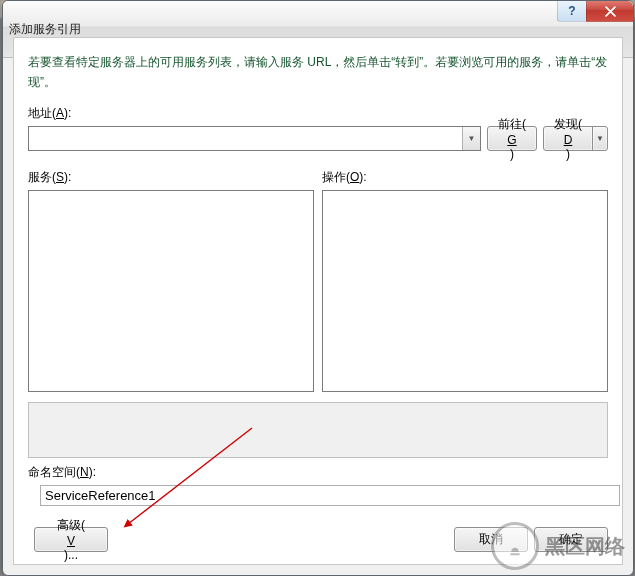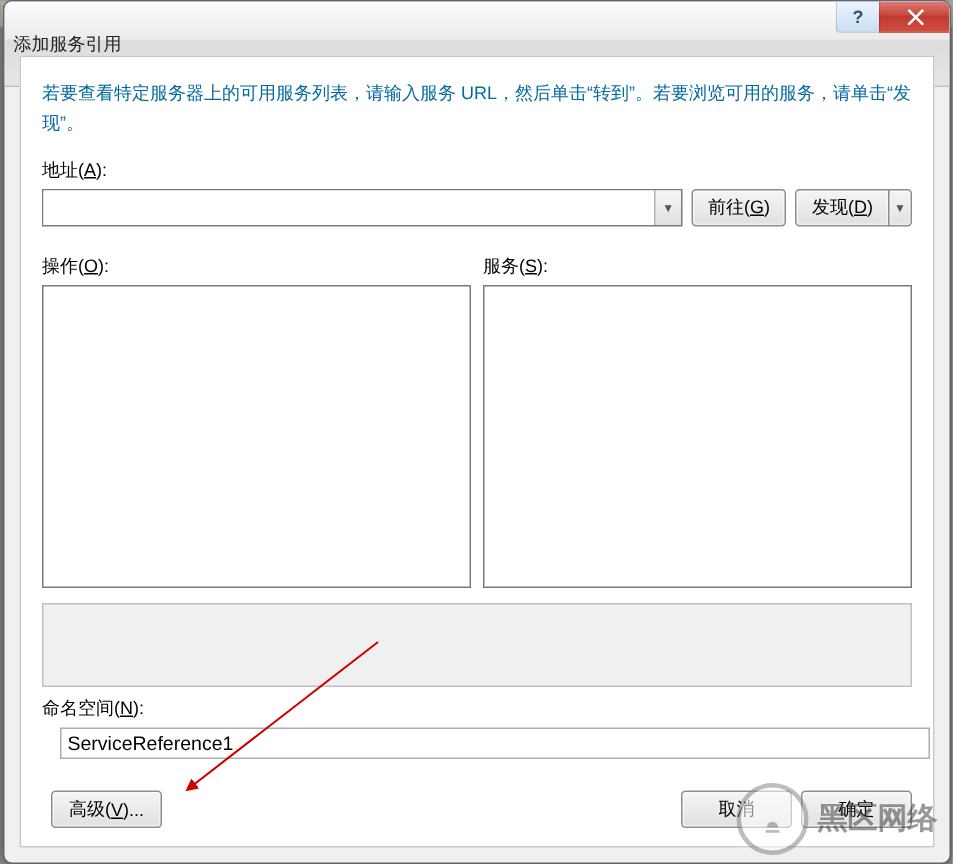--- a/index.html
+++ b/index.html
@@ -88,7 +88,7 @@
     box-sizing: border-box;
   }
   .instr {
-    color: #0369a1;
+    color: #14532d;
     line-height: 1.7;
     margin-bottom: 12px;
   }

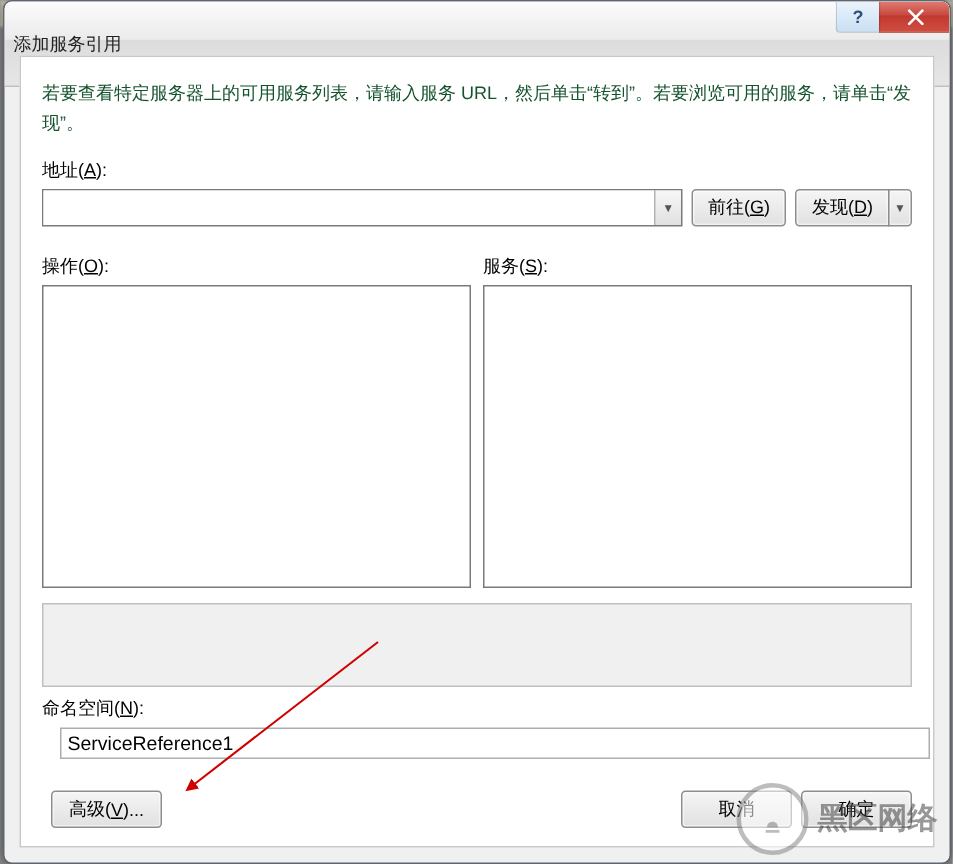--- a/index.html
+++ b/index.html
@@ -142,6 +142,7 @@
     align-items: center;
     justify-content: center;
     box-shadow: inset 0 0 0 1px rgba(255,255,255,0.5);
+    flex-direction: column;
   }
   .btn .uchar { text-decoration: underline; }
   .split {

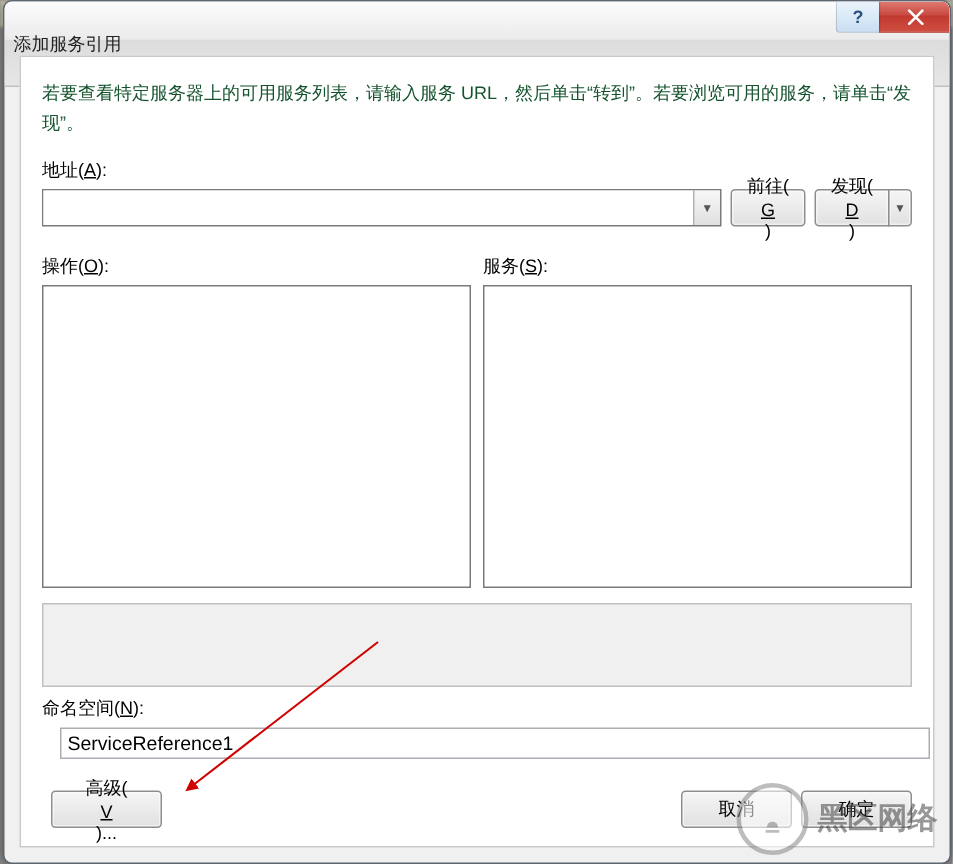--- a/index.html
+++ b/index.html
@@ -294,13 +294,13 @@
     <div class="panels">
       <div class="panel-col">
         <div class="lbl">
-          <span>操作(</span><span class="uchar">O</span><span>):</span>
+          <span>服务(</span><span class="uchar">S</span><span>):</span>
         </div>
         <div class="listbox"></div>
       </div>
       <div class="panel-col">
         <div class="lbl">
-          <span>服务(</span><span class="uchar">S</span><span>):</span>
+          <span>操作(</span><span class="uchar">O</span><span>):</span>
         </div>
         <div class="listbox"></div>
       </div>

